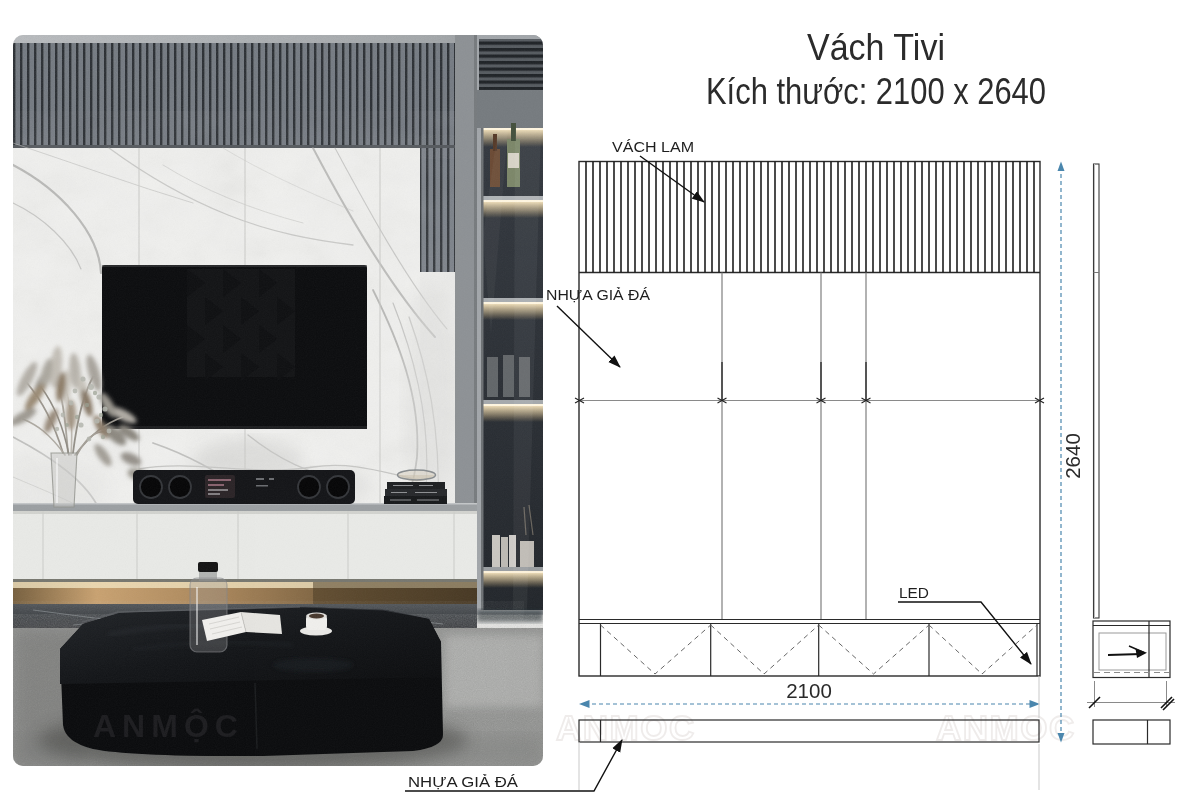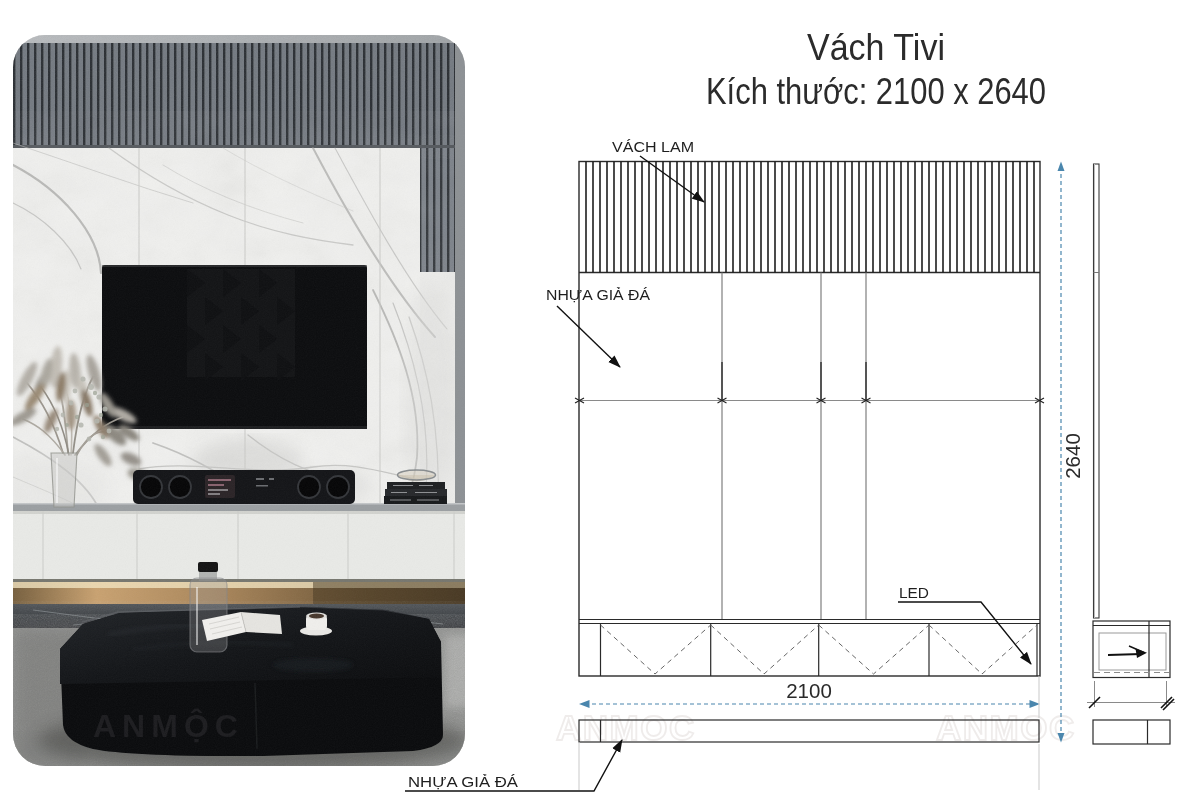--- a/index.html
+++ b/index.html
@@ -5,7 +5,7 @@
   html,body{margin:0;padding:0;}
   body{width:1200px;height:800px;background:#ffffff;position:relative;overflow:hidden;
        font-family:"Liberation Sans", sans-serif;}
-  #photo{position:absolute;left:13px;top:35px;width:452px;height:731px;border-radius:32px;overflow:hidden;}
+  #photo{position:absolute;left:13px;top:35px;width:530px;height:731px;border-radius:10px;overflow:hidden;}
   #diag{position:absolute;left:0;top:0;}
 </style>
 </head>

